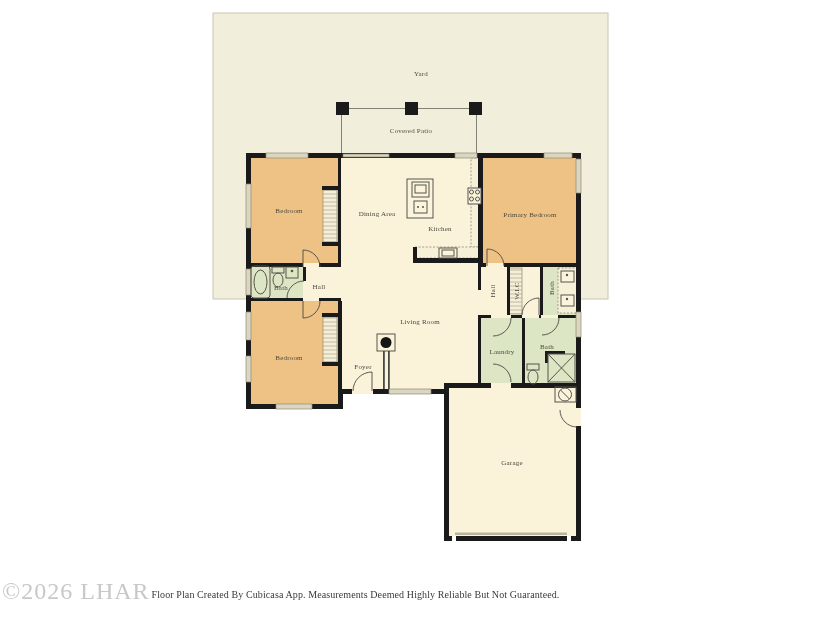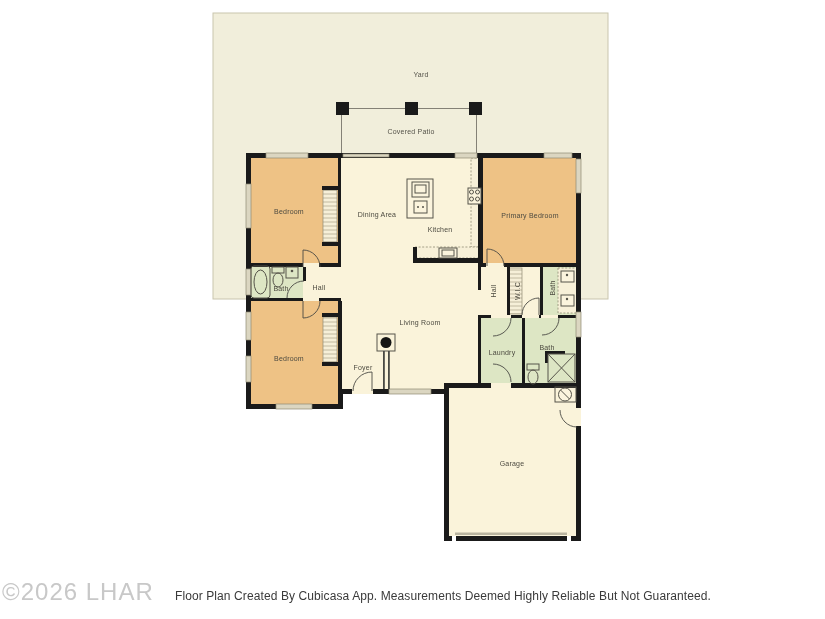--- a/index.html
+++ b/index.html
@@ -4,7 +4,7 @@
 <style>
   html,body{margin:0;padding:0;background:#fff;}
   #stage{position:relative;width:711px;height:619px;background:#ffffff;overflow:hidden;
-         font-family:Liberation Sans, sans-serif;}
+         font-family:Liberation Serif, serif;}
   #plan-svg{position:absolute;left:0;top:0;}
   
   .f-yard{fill:var(--yard,#f1eedb);}

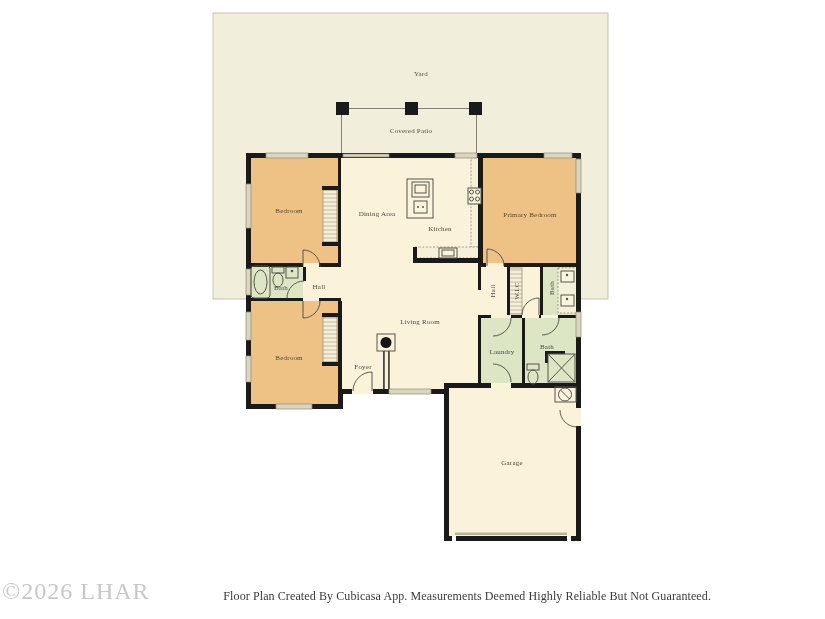--- a/index.html
+++ b/index.html
@@ -26,7 +26,7 @@
 
   #watermark{position:absolute;left:2px;top:578px;font-size:24px;letter-spacing:1px;
       color:var(--watermark,#c8c8c8);font-weight:400;}
-  #footer-note{position:absolute;left:0;right:0;top:589px;text-align:right;font-size:12px;
+  #footer-note{position:absolute;left:0;right:0;top:589px;text-align:center;font-size:10px;
       color:#3a3a3a;letter-spacing:0.1px;}
   #compass{position:absolute;left:774px;top:572px;width:28px;text-align:center;}
   #compass .n{font-size:8px;color:#222;display:block;line-height:9px;}

